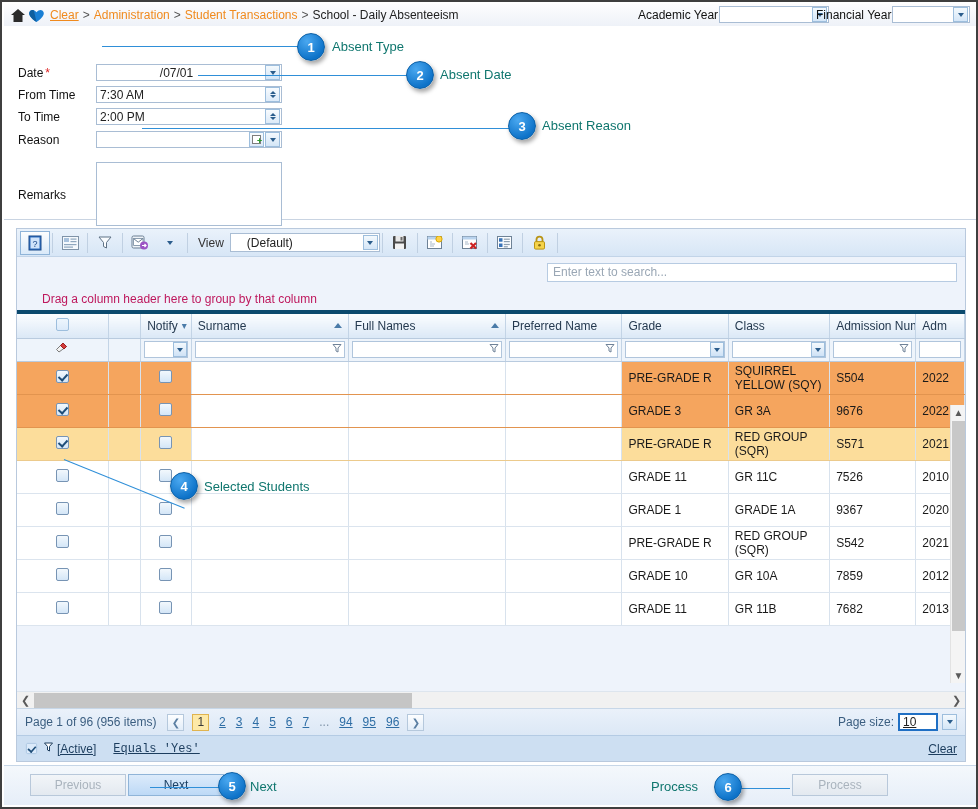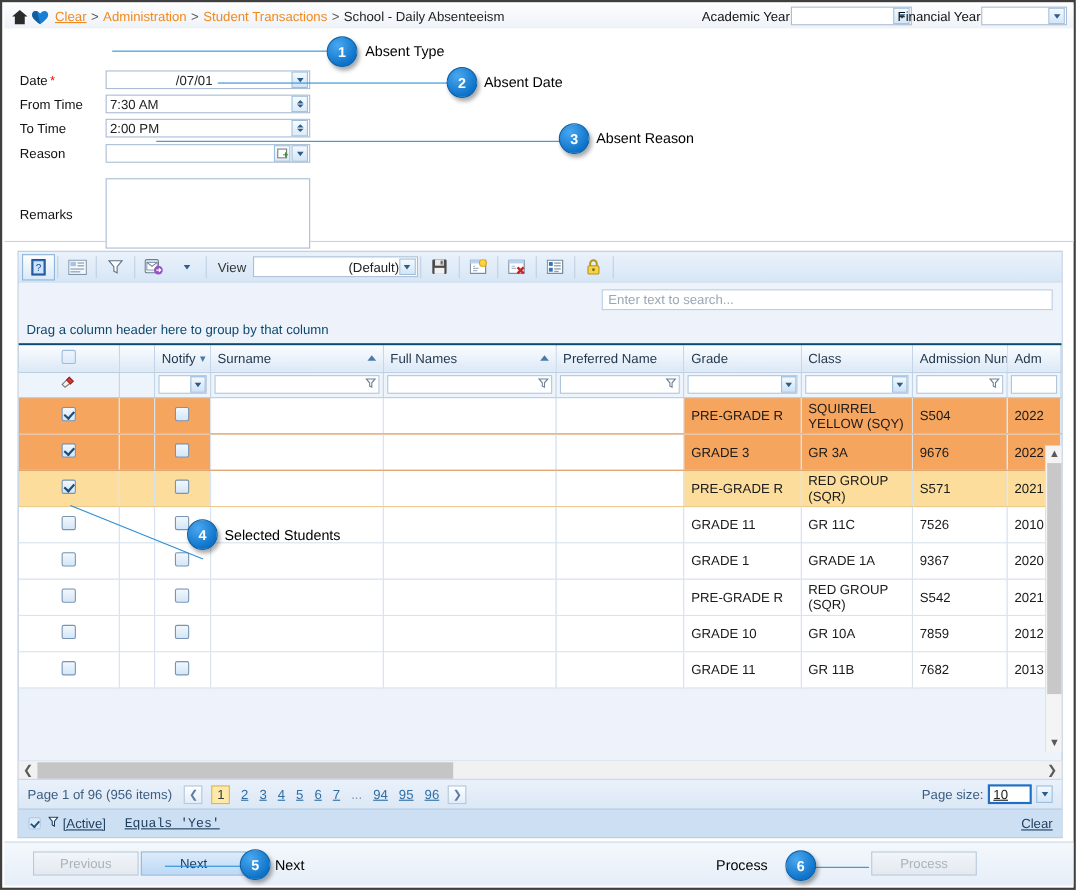--- a/index.html
+++ b/index.html
@@ -96,7 +96,7 @@
     z-index: 30;
   }
   .callout-text {
-    position:absolute; font-size:13px; color:#000000; z-index:30;
+    position:absolute; font-size:13px; color:#0f766e; z-index:30;
     font-family:"Liberation Sans", sans-serif;
   }
   .lead { position:absolute; background:#2f8fd8; height:1px; z-index:25; }

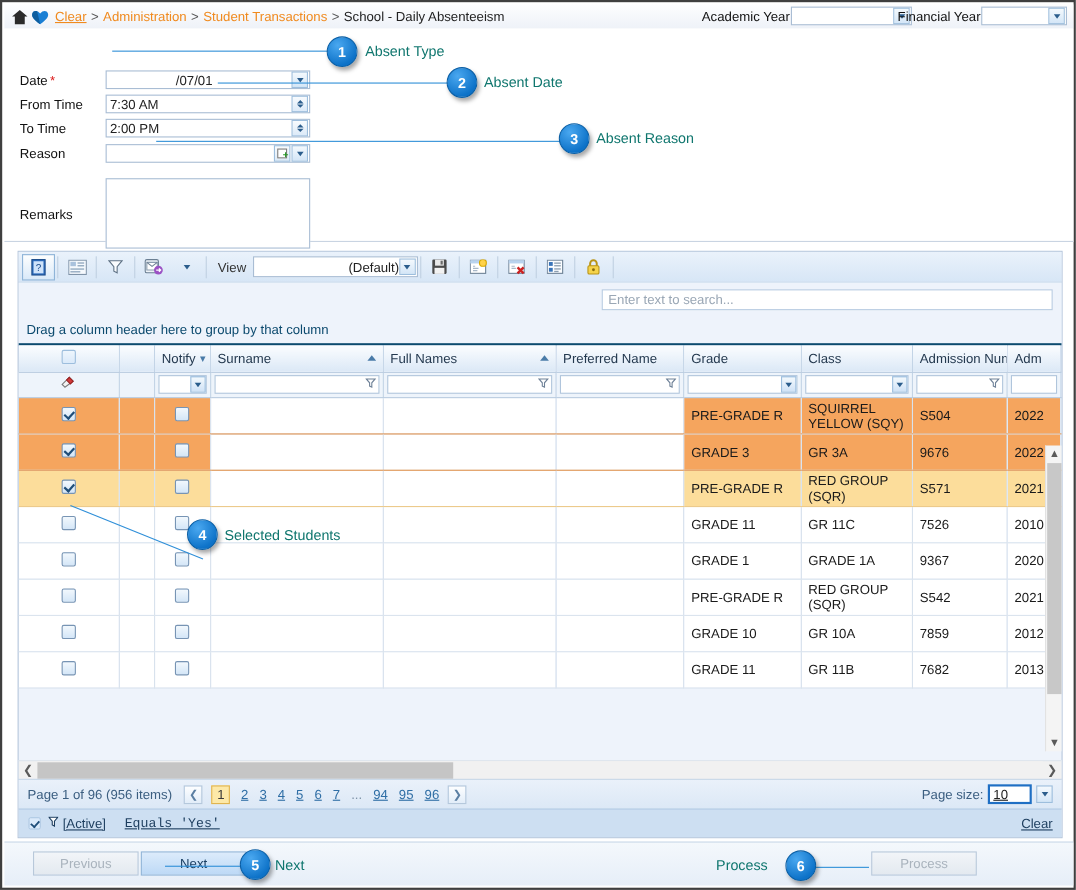--- a/index.html
+++ b/index.html
@@ -120,7 +120,7 @@
   .tlabel { font-size:12px; color:#333; margin:0 6px 0 8px;}
   .view-sel {
     width:150px;height:19px;border:1px solid #a9bdd4;background:#fff;
-    display:flex;align-items:center;justify-content:flex-end;
+    display:flex;align-items:center;justify-content:space-between;
     font-size:12px; padding-left:16px;
   }
   .view-sel .arrow-btn { width:15px;height:15px;margin-right:1px;

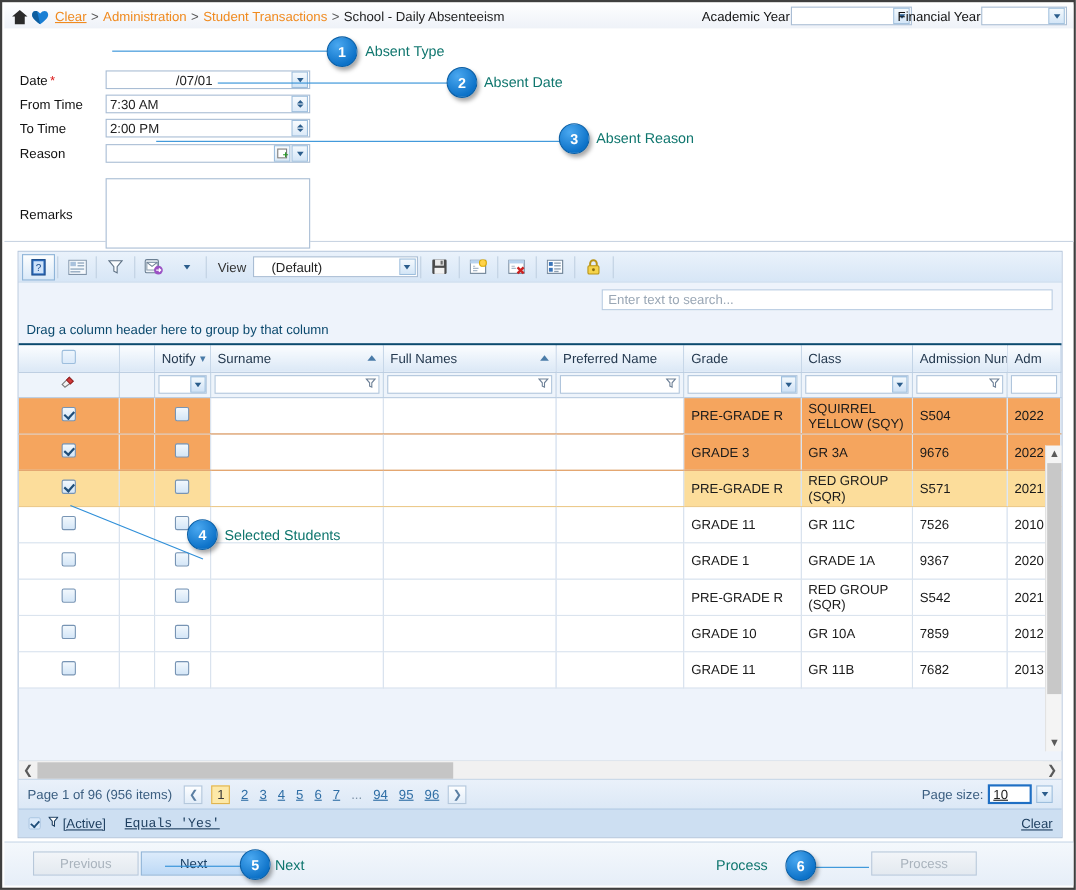--- a/index.html
+++ b/index.html
@@ -136,9 +136,9 @@
     font-size:12px;color:#9aa7b5; padding-left:5px; display:flex;align-items:center;
   }
   .group-row {
-    height:27px; background:#eef3fb; color:#0c4a6e; font-size:12px;
-    display:flex; align-items:center; padding-left:7px;
-    border-bottom:2px solid #0c4a6e;
+    height:27px; background:#eef3fb; color:#be185d; font-size:12px;
+    display:flex; align-items:center; padding-left:25px;
+    border-bottom:4px solid #0c4a6e;
   }
 
   

